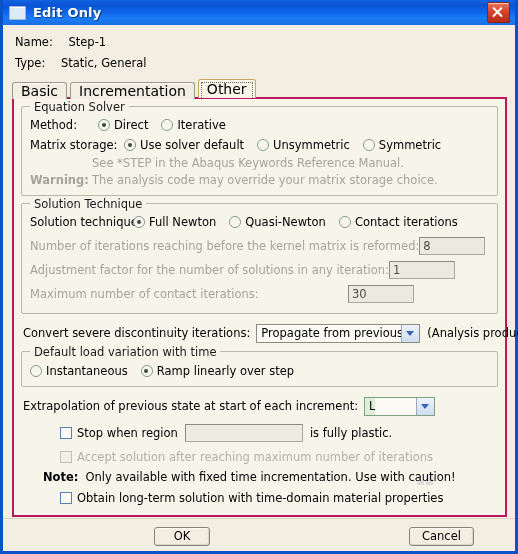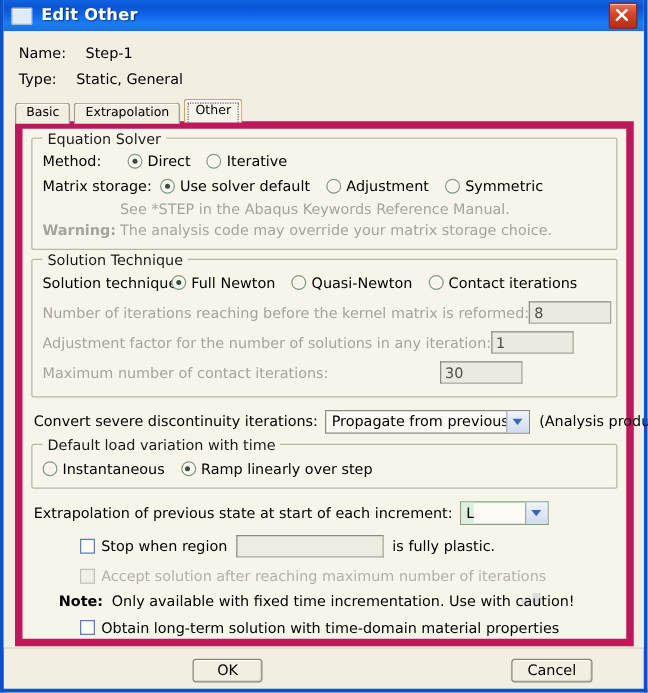--- a/index.html
+++ b/index.html
@@ -367,7 +367,7 @@
 
   <div id="titlebar">
     <div class="tb-icon"></div>
-    <div class="tb-title">Edit Other</div>
+    <div class="tb-title">Edit Only</div>
     <div class="tb-spacer"></div>
     <div id="close-btn">
       <span class="x1"></span>

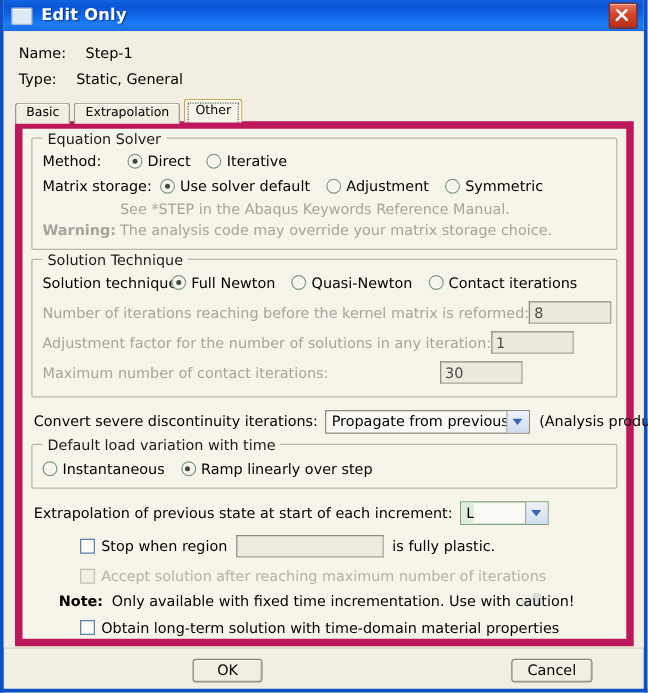--- a/index.html
+++ b/index.html
@@ -121,7 +121,7 @@
     border-bottom: none;
     border-radius: 3px 3px 0 0;
     box-sizing: border-box;
-    font-size: 10px;
+    font-size: 14px;
     cursor: pointer;
     position: relative;
     top: 1px;

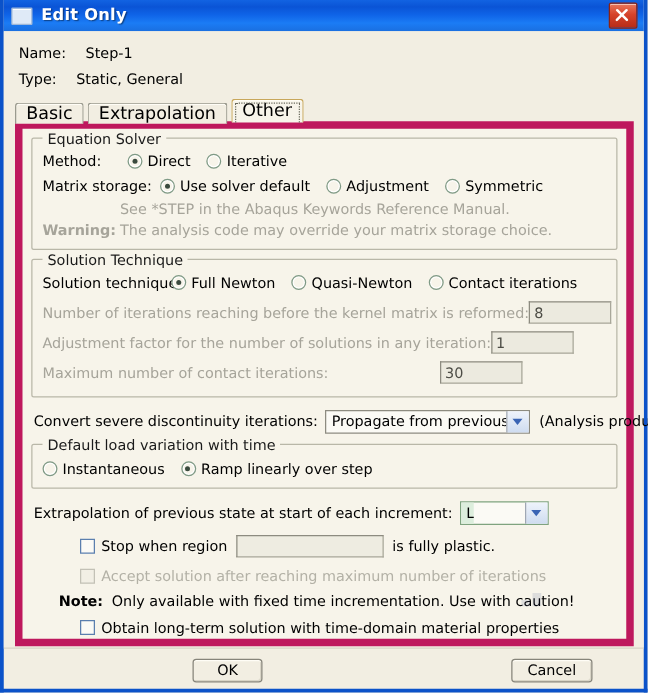--- a/index.html
+++ b/index.html
@@ -391,7 +391,7 @@
         <span>Basic</span>
       </div>
       <div class="tab">
-        <span>Extrapolation</span>
+        <span>Incrementation</span>
       </div>
       <div class="tab selected">
         <span class="focus"></span>

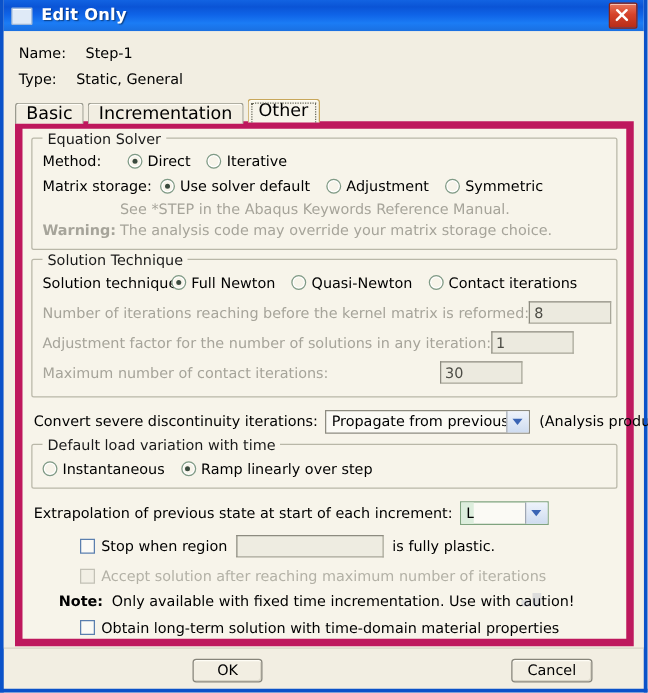--- a/index.html
+++ b/index.html
@@ -146,7 +146,7 @@
   
   #tabpanel {
     margin: 0 8px 0 9px;
-    border: 6px solid #be185d;
+    border: 2px solid #be185d;
     background: #f7f4ea;
     box-sizing: border-box;
     position: relative;

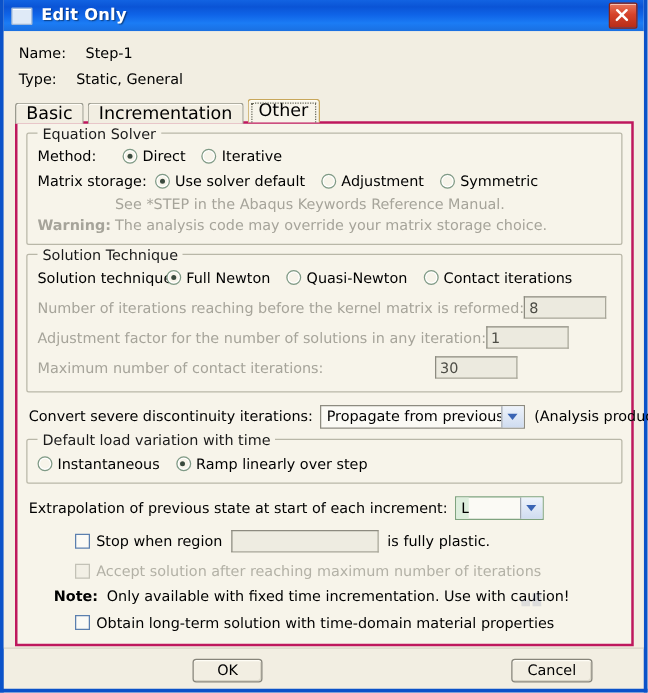--- a/index.html
+++ b/index.html
@@ -424,7 +424,7 @@
           </span>
           <span class="radio">
             <span class="dot"></span>
-            <span class="rtext">Adjustment</span>
+            <span class="rtext">Unsymmetric</span>
           </span>
           <span class="radio">
             <span class="dot"></span>

